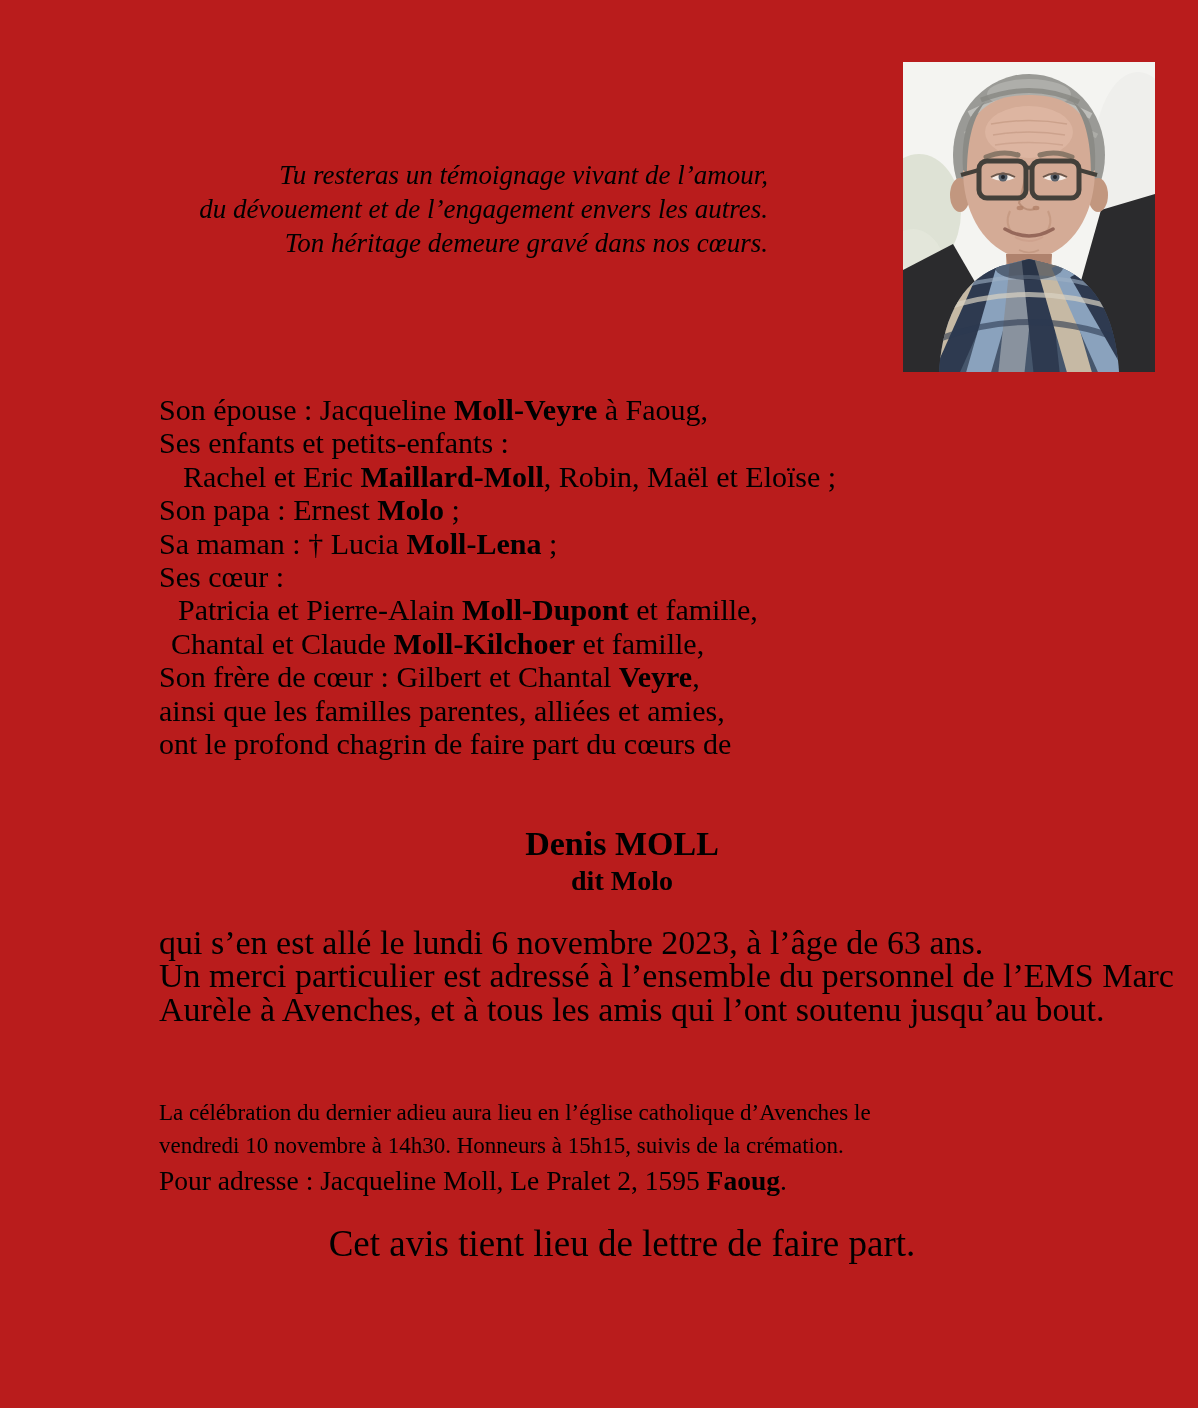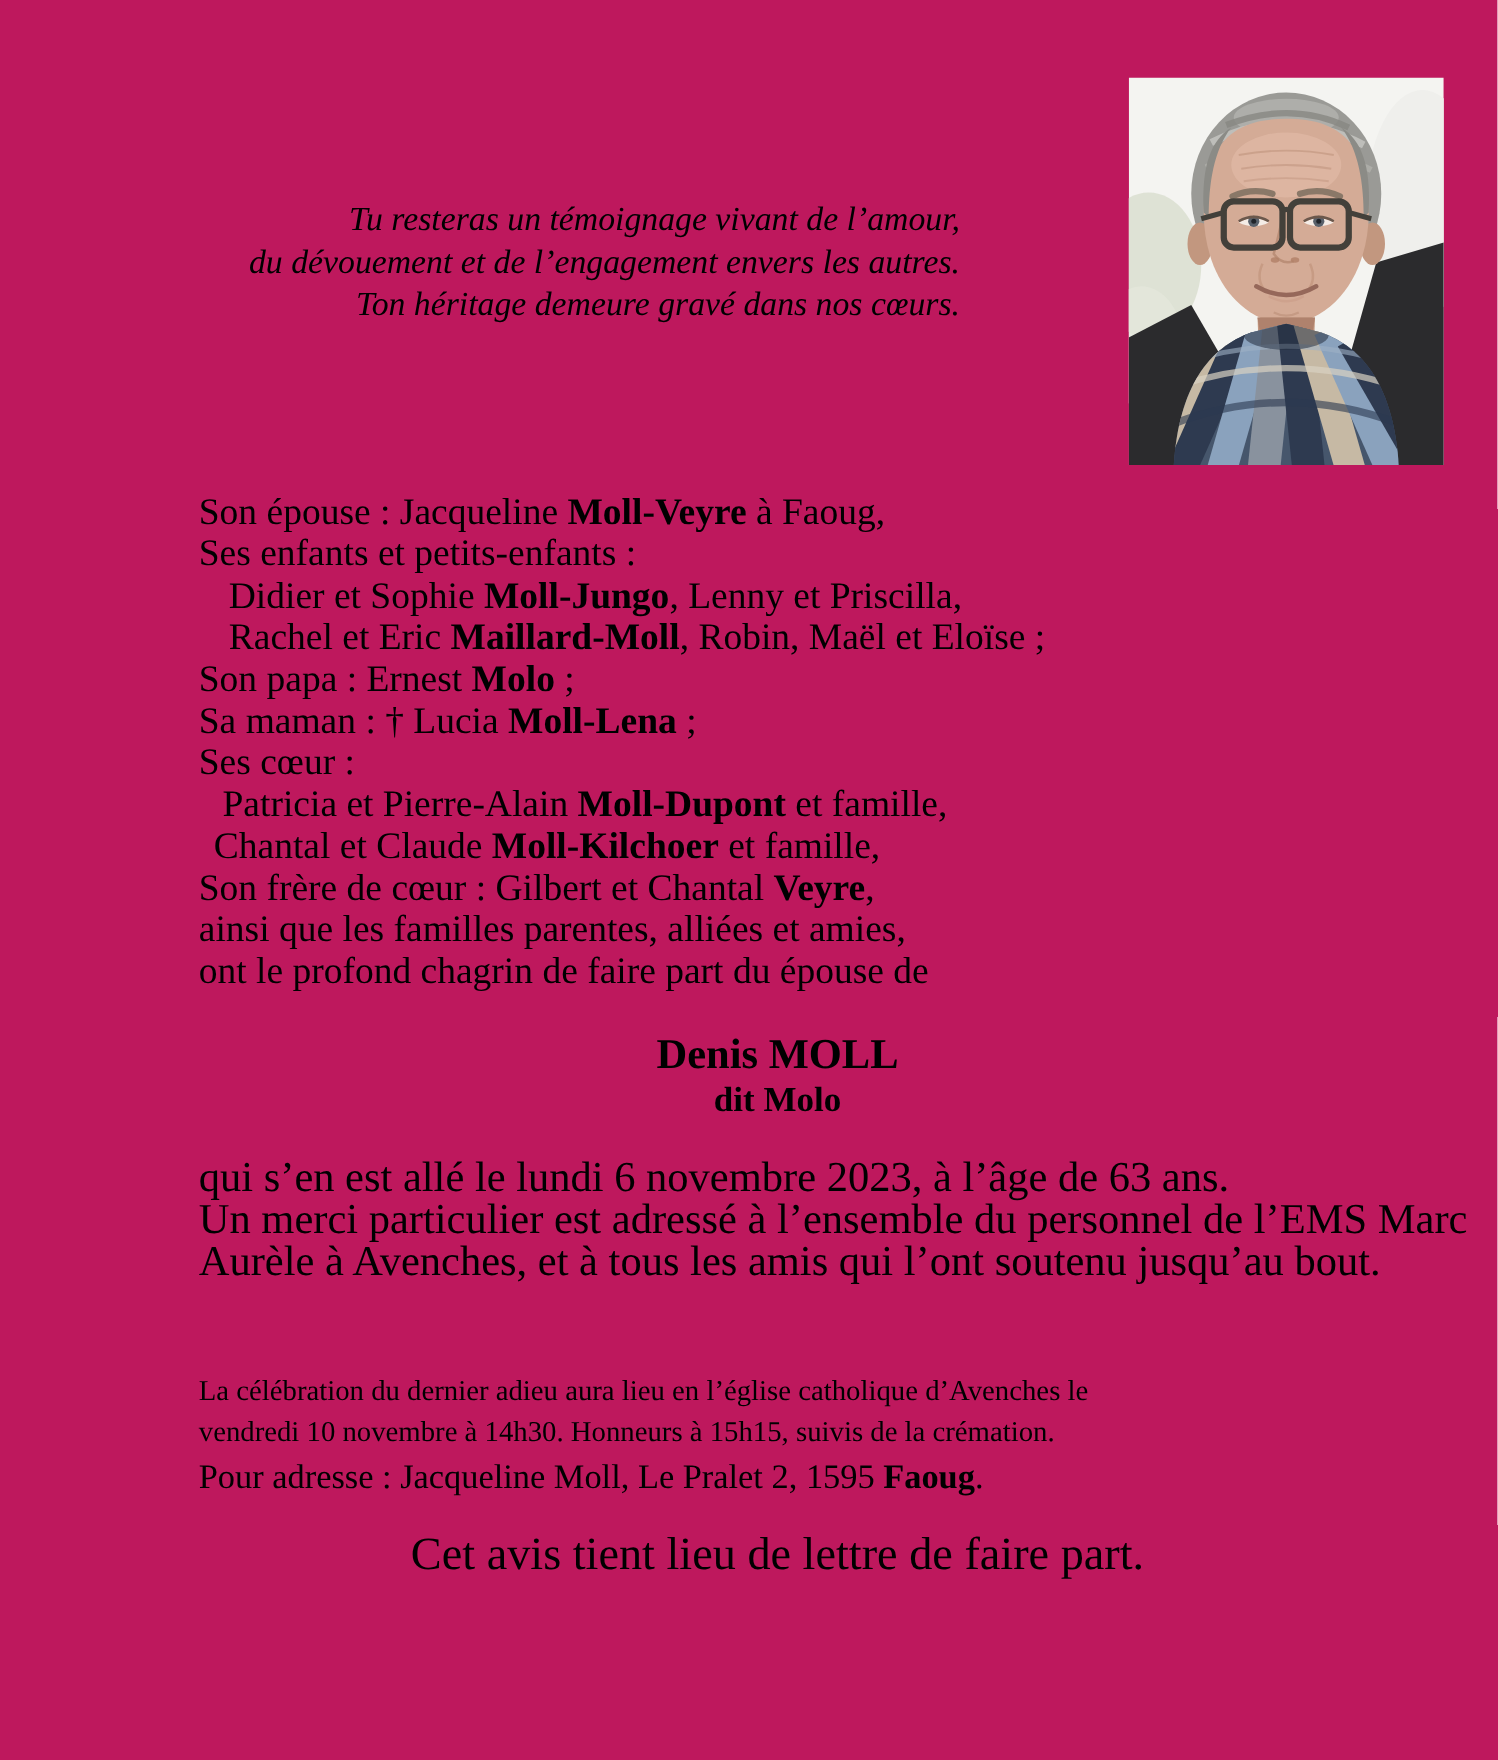--- a/index.html
+++ b/index.html
@@ -6,7 +6,7 @@
   .page{
     position:relative;
     width:1198px;height:1408px;
-    background:#be185d;
+    background:#b91c1c;
     color:#000;
     font-family:"Liberation Serif", serif;
     overflow:hidden;

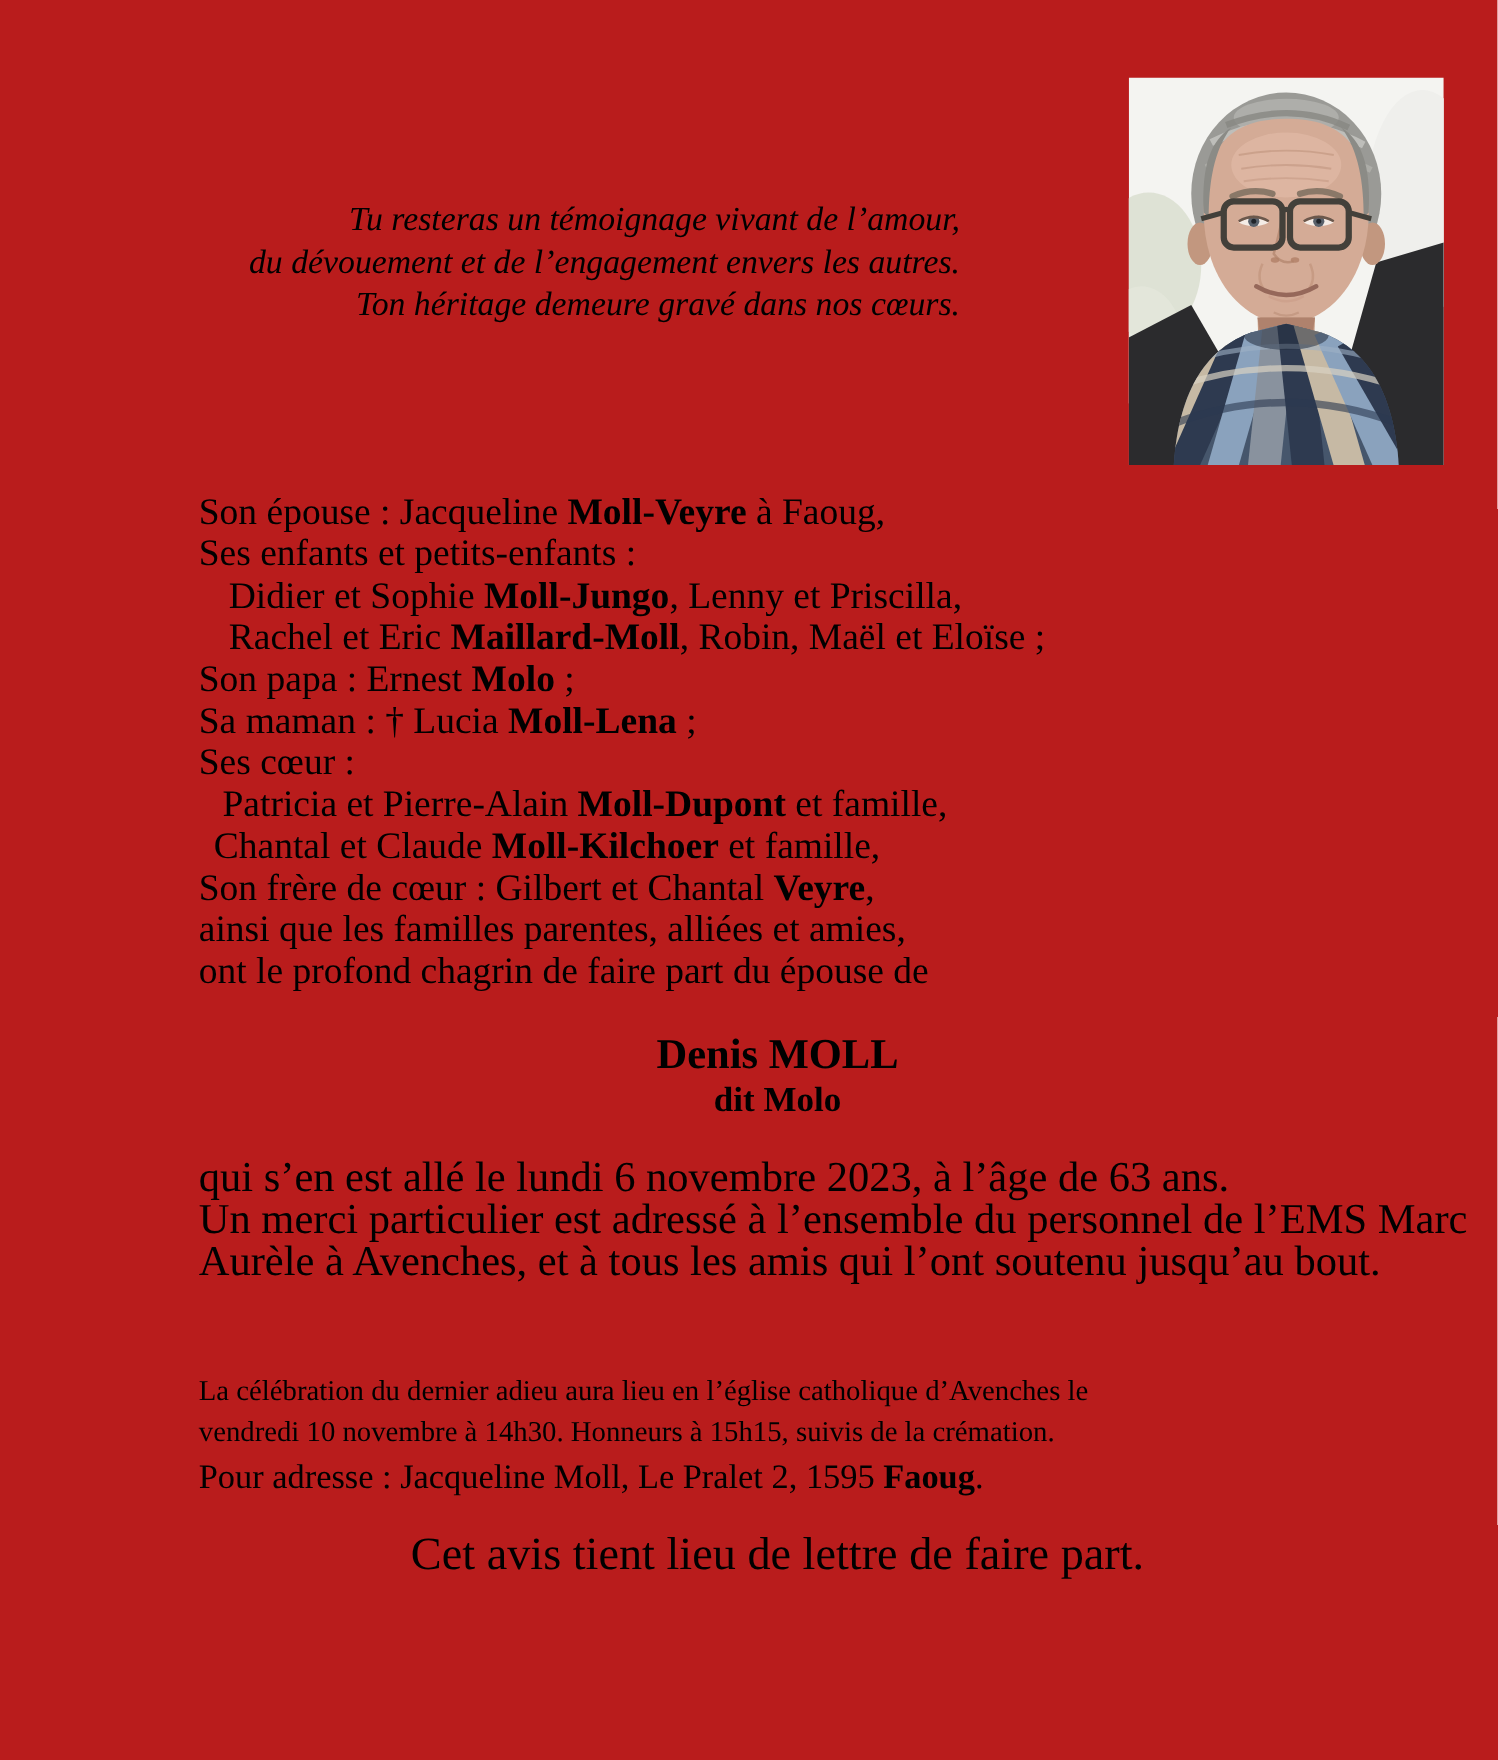--- a/index.html
+++ b/index.html
@@ -136,7 +136,6 @@
   <div class="abs" id="family">
       <div class="line" style="padding-left: 0px;"><span>Son épouse : Jacqueline </span><span class="b">Moll-Veyre</span><span> à Faoug,</span></div>
       <div class="line" style="padding-left: 0px;"><span>Ses enfants et petits-enfants :</span></div>
-      <div class="line" style="padding-left: 24px;"><span>Didier et Sophie </span><span class="b">Moll-Jungo</span><span>, Lenny et Priscilla,</span></div>
       <div class="line" style="padding-left: 24px;"><span>Rachel et Eric </span><span class="b">Maillard-Moll</span><span>, Robin, Maël et Eloïse ;</span></div>
       <div class="line" style="padding-left: 0px;"><span>Son papa : Ernest </span><span class="b">Molo</span><span> ;</span></div>
       <div class="line" style="padding-left: 0px;"><span>Sa maman : † Lucia </span><span class="b">Moll-Lena</span><span> ;</span></div>

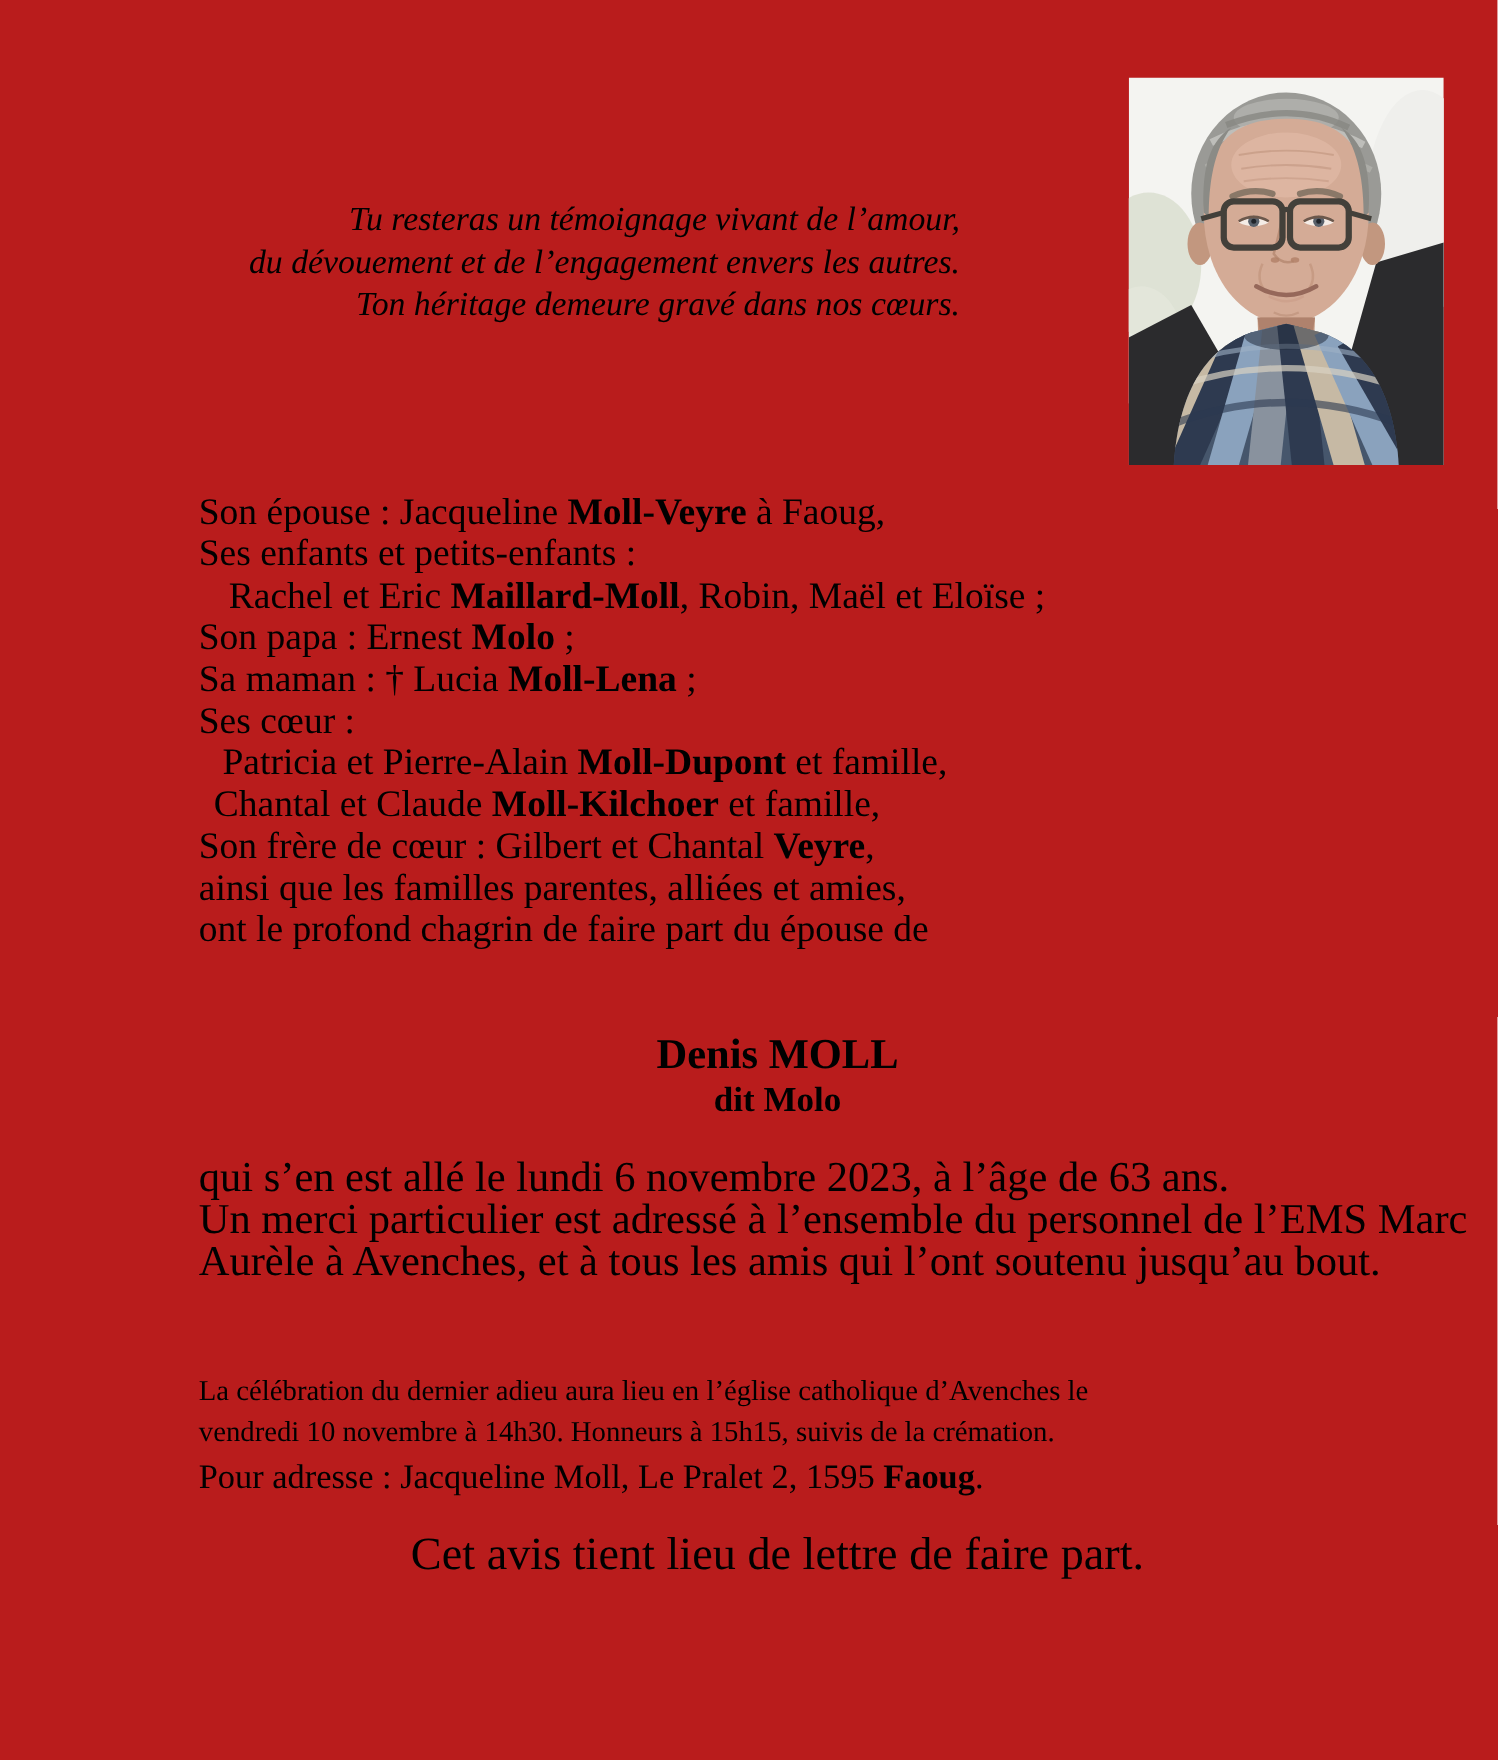--- a/index.html
+++ b/index.html
@@ -144,7 +144,7 @@
       <div class="line" style="padding-left: 12px;"><span>Chantal et Claude </span><span class="b">Moll-Kilchoer</span><span> et famille,</span></div>
       <div class="line" style="padding-left: 0px;"><span>Son frère de cœur : Gilbert et Chantal </span><span class="b">Veyre</span><span>,</span></div>
       <div class="line" style="padding-left: 0px;"><span>ainsi que les familles parentes, alliées et amies,</span></div>
-      <div class="line" style="padding-left: 0px;"><span>ont le profond chagrin de faire part du épouse de</span></div>
+      <div class="line" style="padding-left: 0px;"><span>ont le profond chagrin de faire part du cœurs de</span></div>
     </div>
 
   <div class="abs" id="name-block">

